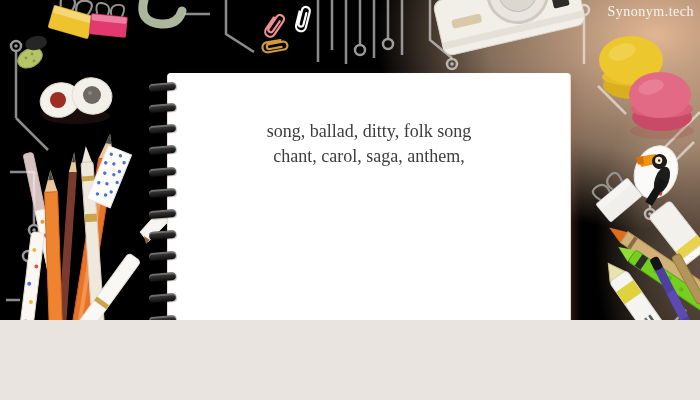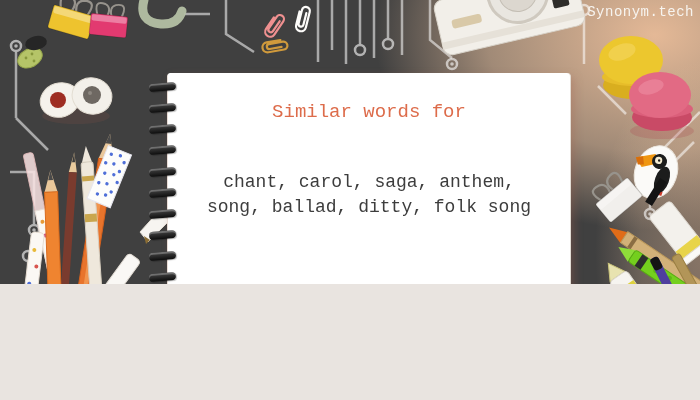--- a/index.html
+++ b/index.html
@@ -4,9 +4,9 @@
 <style>
   html,body { margin:0; padding:0; background:#e9e4e0; }
   .stage {
-    position:relative; width:700px; height:284px; overflow:hidden;
-    background:#404040;
-    font-family:Liberation Mono, monospace;
+    position:relative; width:700px; height:320px; overflow:hidden;
+    background:#000000;
+    font-family:Liberation Serif, serif;
   }
   .layer { position:absolute; left:0; top:0; }
   .brand {

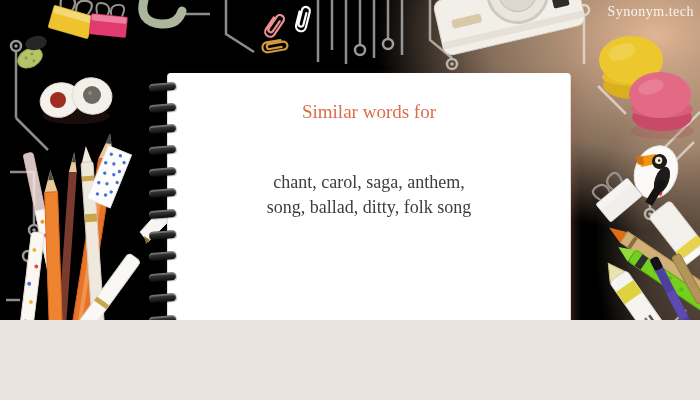--- a/index.html
+++ b/index.html
@@ -293,7 +293,6 @@
       <i></i>
         <i></i>
     </div>
-    <div class="heading1">Similar words for</div>
     <div class="syns">
       <div>chant, carol, saga, anthem,</div>
       <div>song, ballad, ditty, folk song</div>

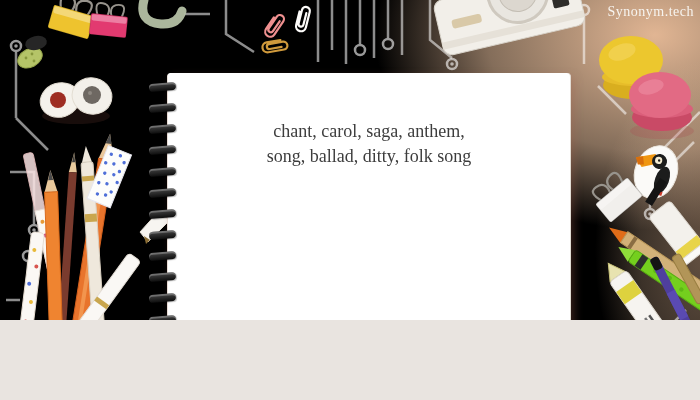--- a/index.html
+++ b/index.html
@@ -294,8 +294,8 @@
         <i></i>
     </div>
     <div class="syns">
+      <div>song, ballad, ditty, folk song</div>
       <div>chant, carol, saga, anthem,</div>
-      <div>song, ballad, ditty, folk song</div>
     </div>
   </div>
 

